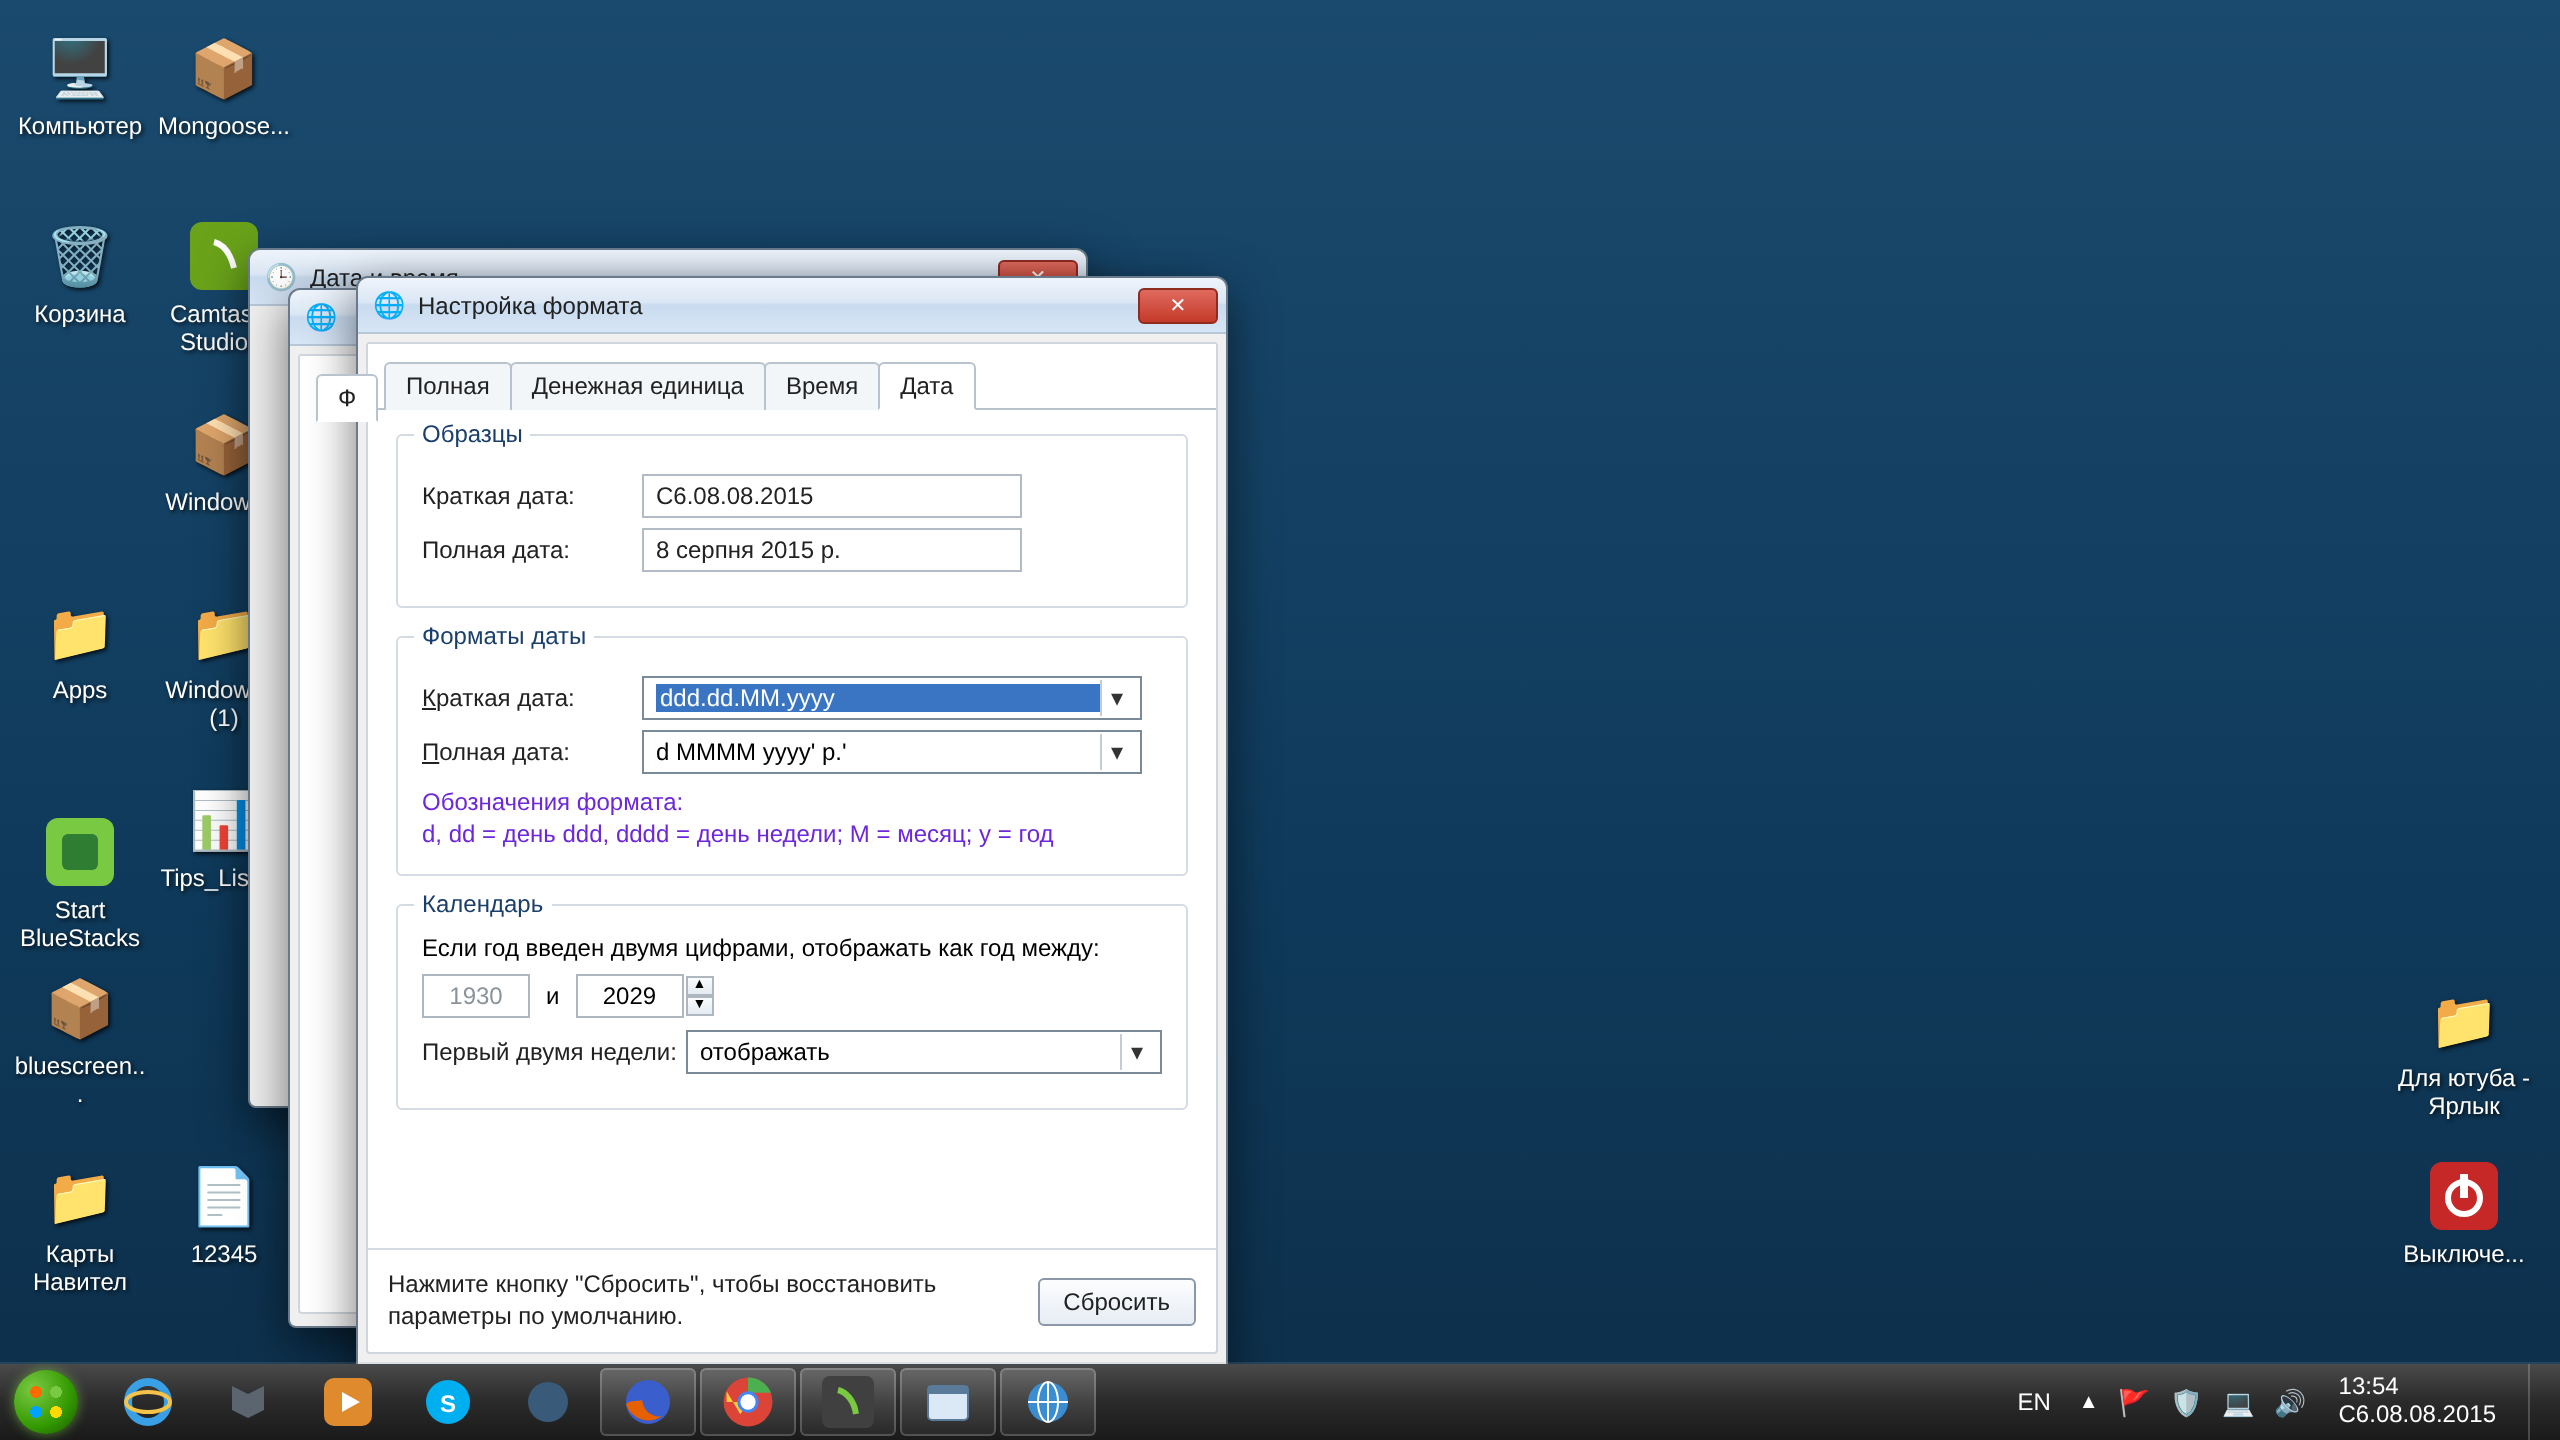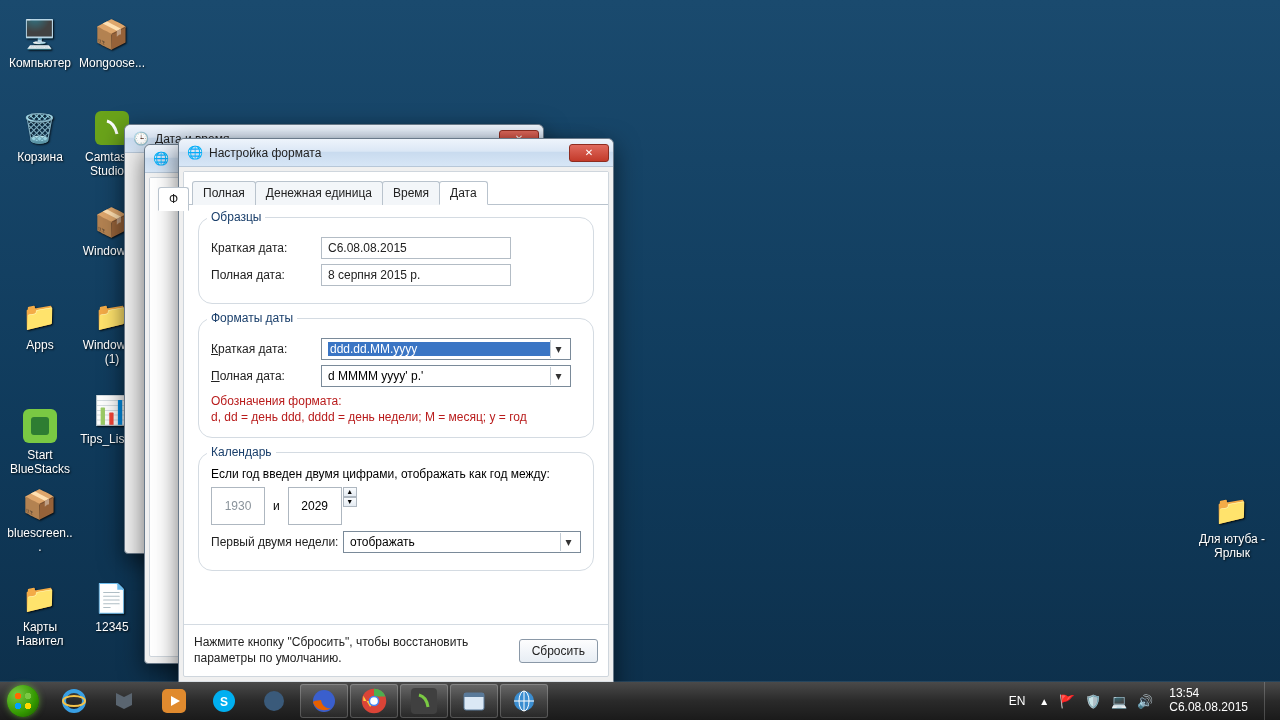--- a/index.html
+++ b/index.html
@@ -48,7 +48,7 @@
 .tabpanel{border-top:1px solid #b9c3cd;padding:12px 14px;min-height:420px}
 
 
-.group{border:1px solid #d4dbe2;border-radius:14px;padding:14px 12px 12px;margin-bottom:14px;position:relative}
+.group{border:1px solid #d4dbe2;border-radius:3px;padding:14px 12px 12px;margin-bottom:14px;position:relative}
 .group>.glabel{position:absolute;top:-8px;left:8px;background:#fff;padding:0 4px;color:#1a3f6b}
 .row{display:flex;align-items:center;margin:5px 0}
 .row .lbl{width:110px;color:#222}

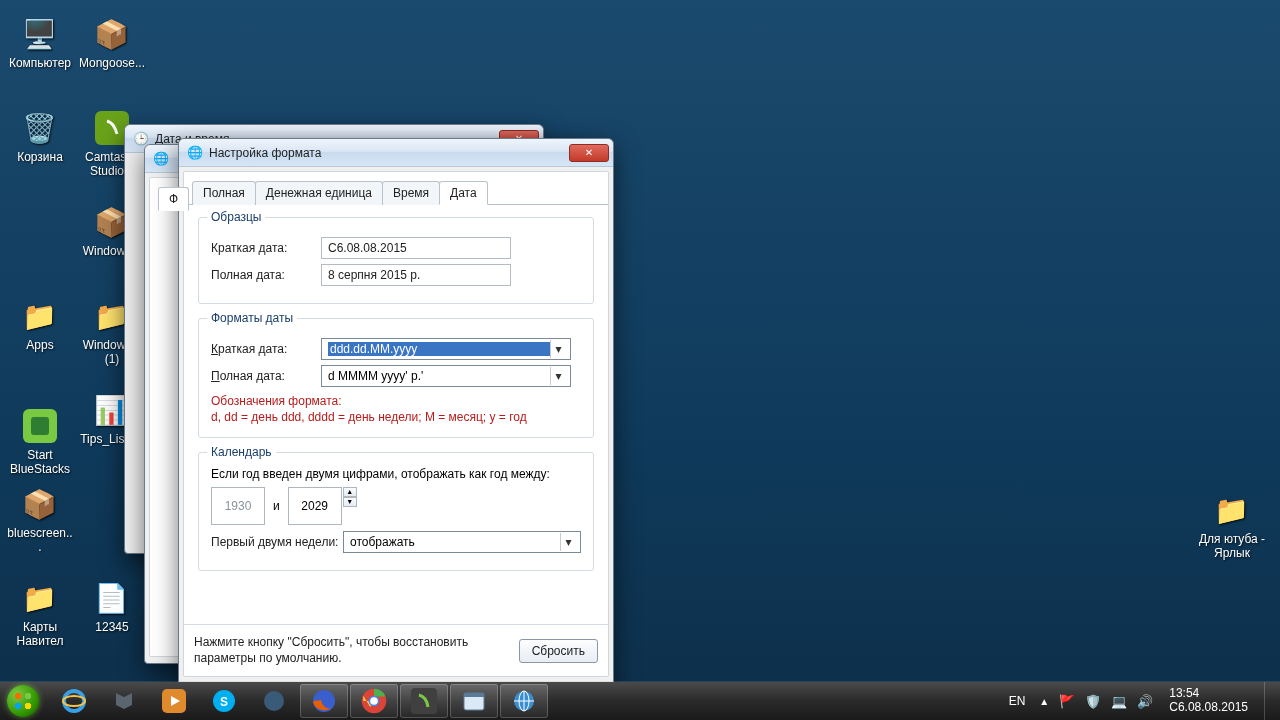--- a/index.html
+++ b/index.html
@@ -58,7 +58,7 @@
 .combo .cv{flex:1}
 .combo .cv.sel{background:#3a75c4;color:#fff;padding:0 2px}
 .combo .ar{width:16px;height:18px;border-left:1px solid #c3ccd5;display:flex;align-items:center;justify-content:center;color:#333}
-.note{margin-top:6px;line-height:1.35;color:#b91c1c}
+.note{margin-top:6px;line-height:1.35;color:#6d28d9}
 .spin-wrap{display:inline-flex;align-items:flex-start}
 .spin{width:54px;height:38px;border:1px solid #aeb7c0;text-align:center;background:#fff;display:inline-flex;align-items:center;justify-content:center}
 .spinbtns{display:inline-flex;flex-direction:column;margin-left:1px}

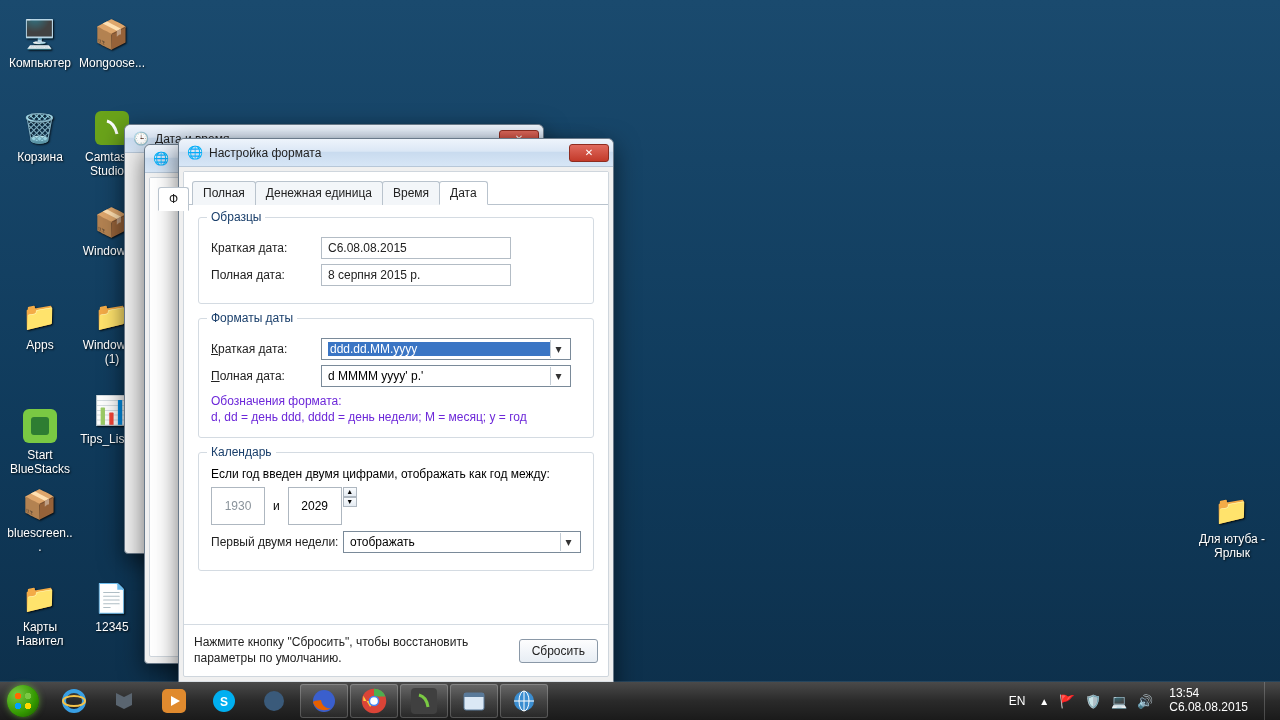--- a/index.html
+++ b/index.html
@@ -60,7 +60,7 @@
 .combo .ar{width:16px;height:18px;border-left:1px solid #c3ccd5;display:flex;align-items:center;justify-content:center;color:#333}
 .note{margin-top:6px;line-height:1.35;color:#6d28d9}
 .spin-wrap{display:inline-flex;align-items:flex-start}
-.spin{width:54px;height:38px;border:1px solid #aeb7c0;text-align:center;background:#fff;display:inline-flex;align-items:center;justify-content:center}
+.spin{width:54px;height:22px;border:1px solid #aeb7c0;text-align:center;background:#fff;display:inline-flex;align-items:center;justify-content:center}
 .spinbtns{display:inline-flex;flex-direction:column;margin-left:1px}
 .sb{width:14px;height:10px;border:1px solid #aeb7c0;background:linear-gradient(#fafcfe,#e4ebf2);font-size:7px;line-height:8px;text-align:center;cursor:pointer}
 .calrow{display:flex;align-items:center;gap:8px;margin:6px 0}

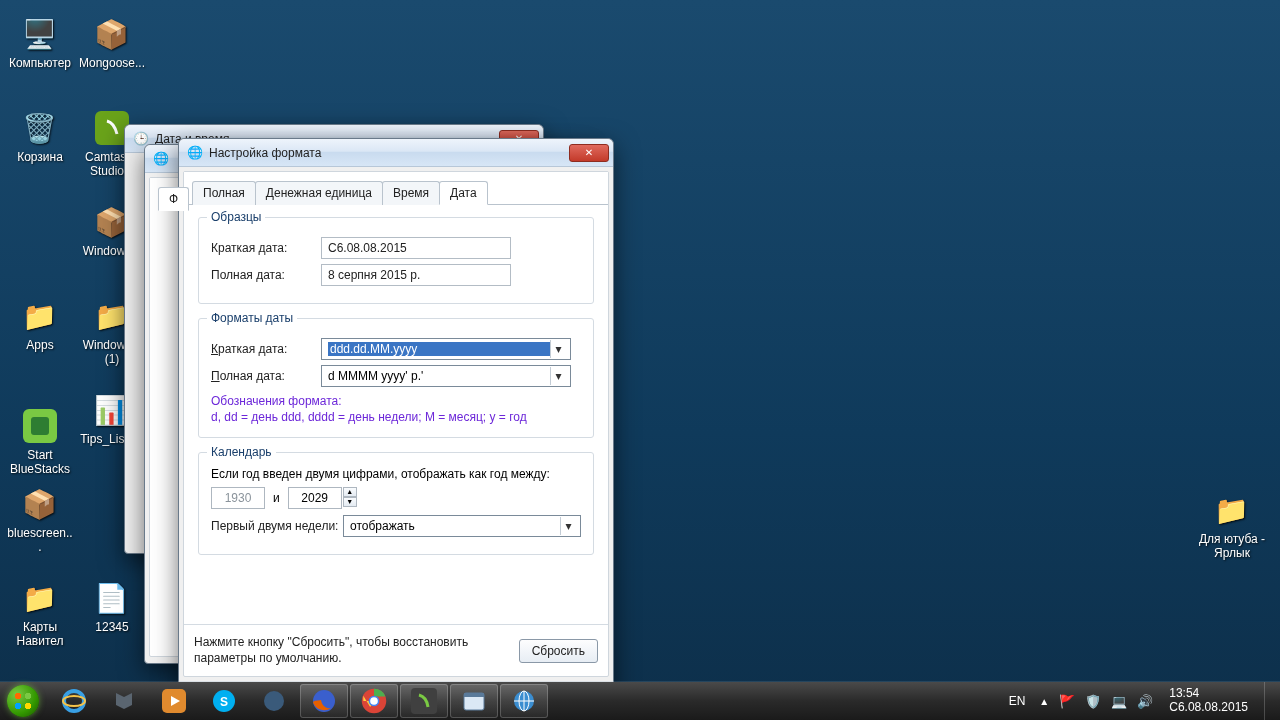--- a/index.html
+++ b/index.html
@@ -59,7 +59,7 @@
 .combo .cv.sel{background:#3a75c4;color:#fff;padding:0 2px}
 .combo .ar{width:16px;height:18px;border-left:1px solid #c3ccd5;display:flex;align-items:center;justify-content:center;color:#333}
 .note{margin-top:6px;line-height:1.35;color:#6d28d9}
-.spin-wrap{display:inline-flex;align-items:flex-start}
+.spin-wrap{display:inline-flex;align-items:center}
 .spin{width:54px;height:22px;border:1px solid #aeb7c0;text-align:center;background:#fff;display:inline-flex;align-items:center;justify-content:center}
 .spinbtns{display:inline-flex;flex-direction:column;margin-left:1px}
 .sb{width:14px;height:10px;border:1px solid #aeb7c0;background:linear-gradient(#fafcfe,#e4ebf2);font-size:7px;line-height:8px;text-align:center;cursor:pointer}

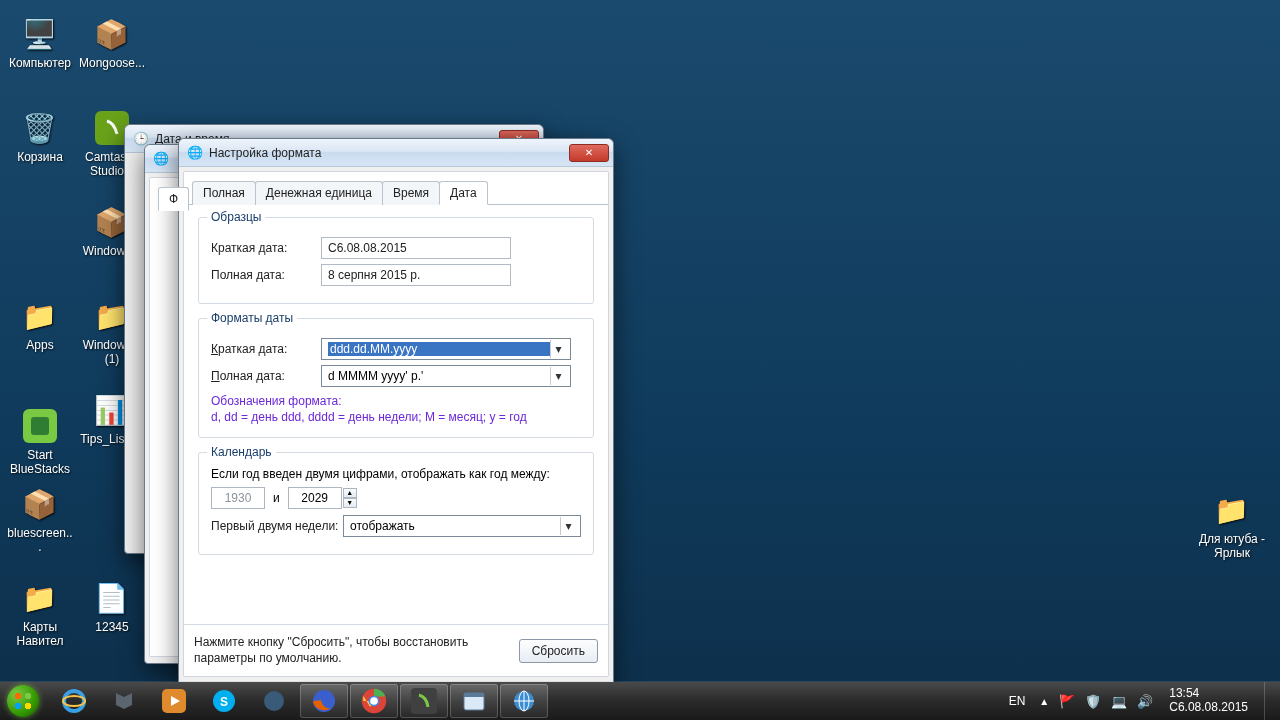--- a/index.html
+++ b/index.html
@@ -145,6 +145,16 @@
       <div class="ic">📁</div>
       <div class="lb">Для ютуба - Ярлык</div>
     </div>
+  <div class="di" style="left:1198px;top:578px">
+      <div class="ic">
+        <svg width="34" height="34">
+          <rect width="34" height="34" rx="6" fill="#c62828"></rect>
+          <circle cx="17" cy="18" r="8" fill="none" stroke="#fff" stroke-width="3"></circle>
+          <rect x="15" y="6" width="4" height="12" fill="#fff"></rect>
+        </svg>
+      </div>
+      <div class="lb">Выключе...</div>
+    </div>
 </div>
 
 <div class="win" style="left:124px;top:124px;width:420px;height:430px">

